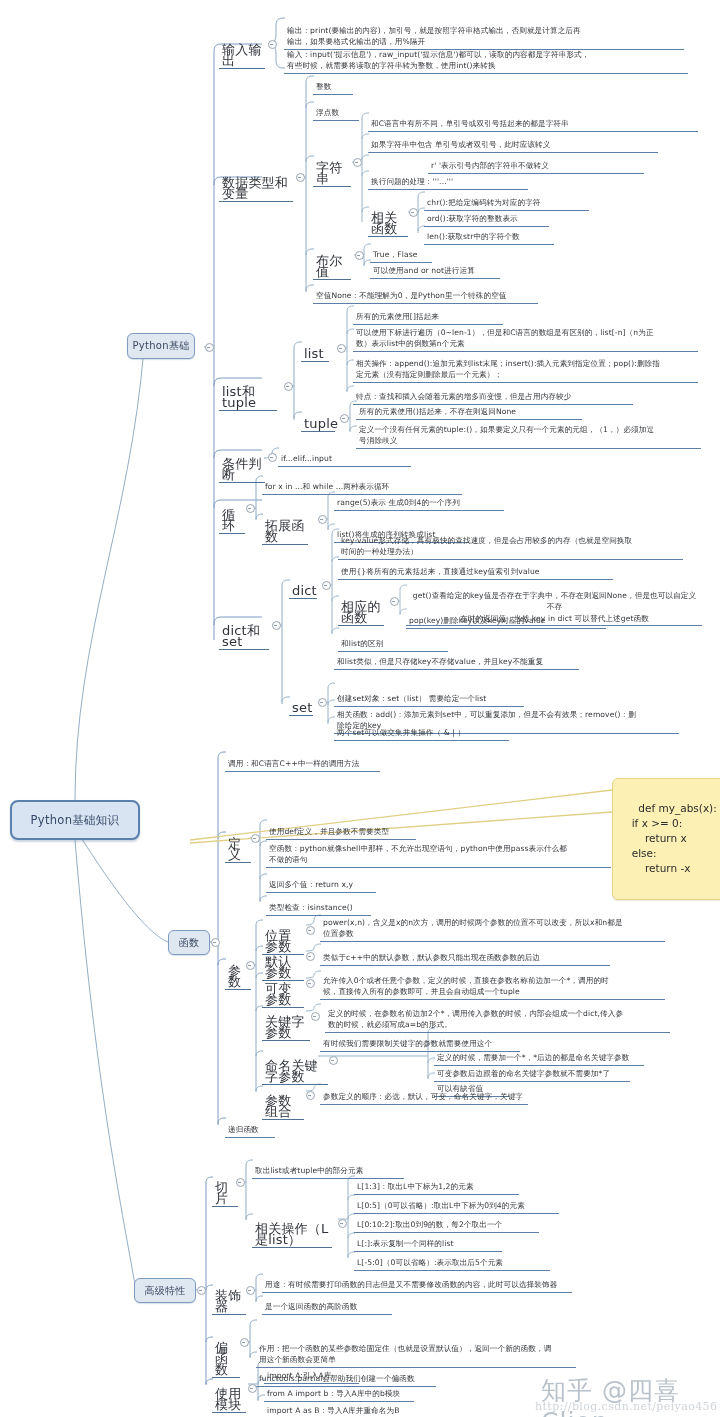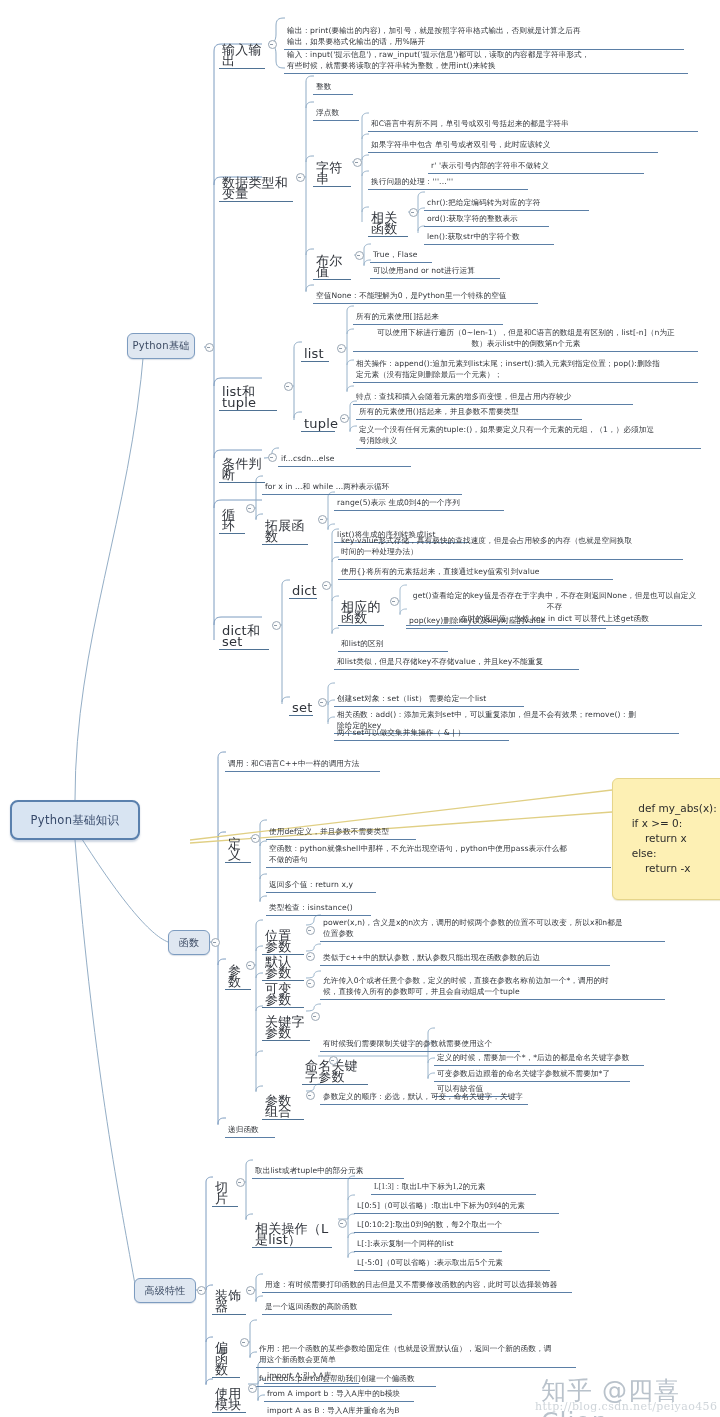--- a/index.html
+++ b/index.html
@@ -470,7 +470,7 @@
   <div class="node leaf" style="left:353px;top:300px;width:150px;">
     <span>所有的元素使用[]括起来</span>
   </div>
-  <div class="node leaf" style="left:353px;top:316px;width:345px;text-align:center;">
+  <div class="node leaf" style="left:353px;top:316px;width:345px;">
     <span>可以使用下标进行遍历（0~len-1），但是和C语言的数组是有区别的，list[-n]（n为正
 数）表示list中的倒数第n个元素</span>
   </div>

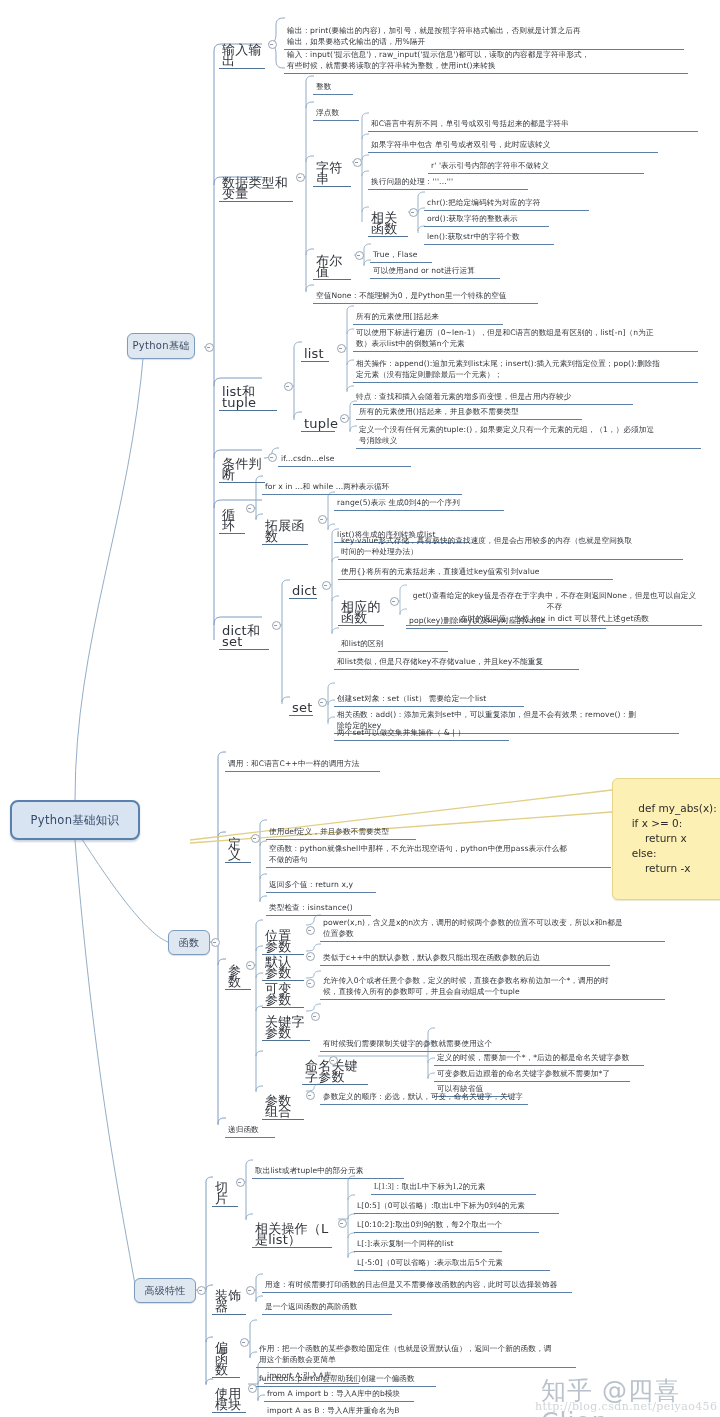--- a/index.html
+++ b/index.html
@@ -487,7 +487,7 @@
   </div>
   <div class="toggle" style="left:340px;top:414px;"></div>
   <div class="node leaf" style="left:356px;top:395px;width:226px;">
-    <span>所有的元素使用()括起来，并且参数不需要类型</span>
+    <span>所有的元素使用()括起来，不存在则返回None</span>
   </div>
   <div class="node leaf" style="left:356px;top:413px;width:345px;">
     <span>定义一个没有任何元素的tuple:()，如果要定义只有一个元素的元组，（1，）必须加逗

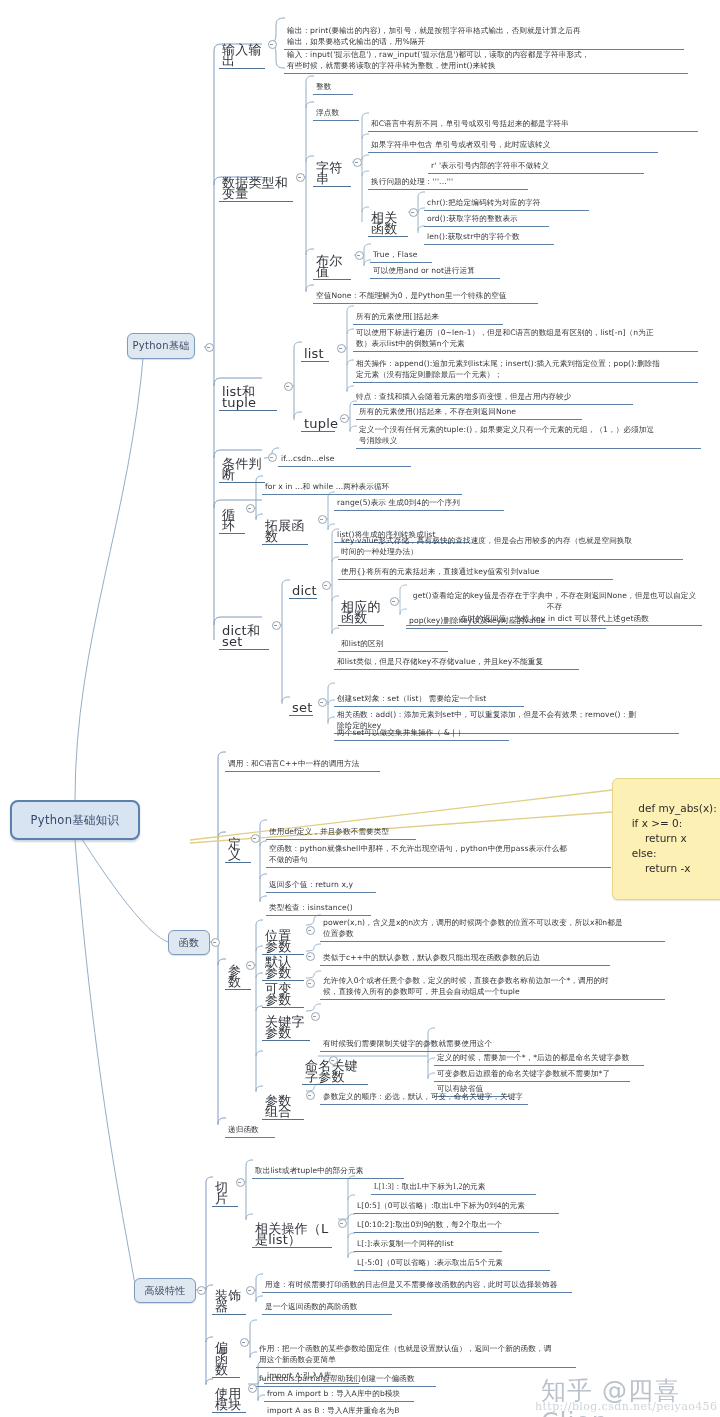--- a/index.html
+++ b/index.html
@@ -499,7 +499,7 @@
   </div>
   <div class="toggle" style="left:268px;top:453px;"></div>
   <div class="node leaf" style="left:278px;top:442px;width:133px;">
-    <span>if...csdn...else</span>
+    <span>if...elif...input</span>
   </div>
 
   <div class="node branch" style="left:219px;top:498px;width:26px;">

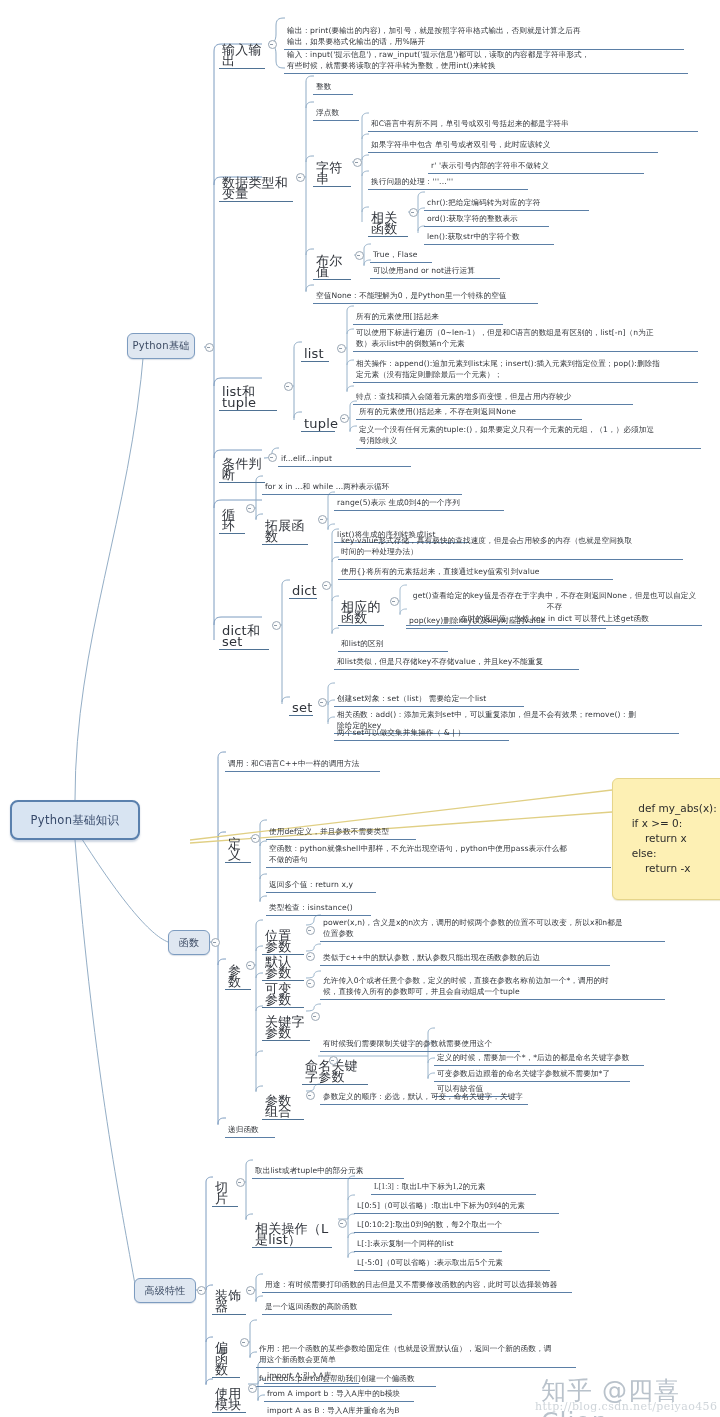--- a/index.html
+++ b/index.html
@@ -626,6 +626,10 @@
     <span>关键字参数</span>
   </div>
   <div class="toggle" style="left:311px;top:1012px;"></div>
+  <div class="node leaf" style="left:325px;top:997px;width:345px;">
+    <span>定义的时候，在参数名前边加2个*，调用传入参数的时候，内部会组成一个dict,传入参
+数的时候，就必须写成a=b的形式。</span>
+  </div>
 
   <div class="node leaf" style="left:320px;top:1027px;width:200px;">
     <span>有时候我们需要限制关键字的参数就需要使用这个</span>

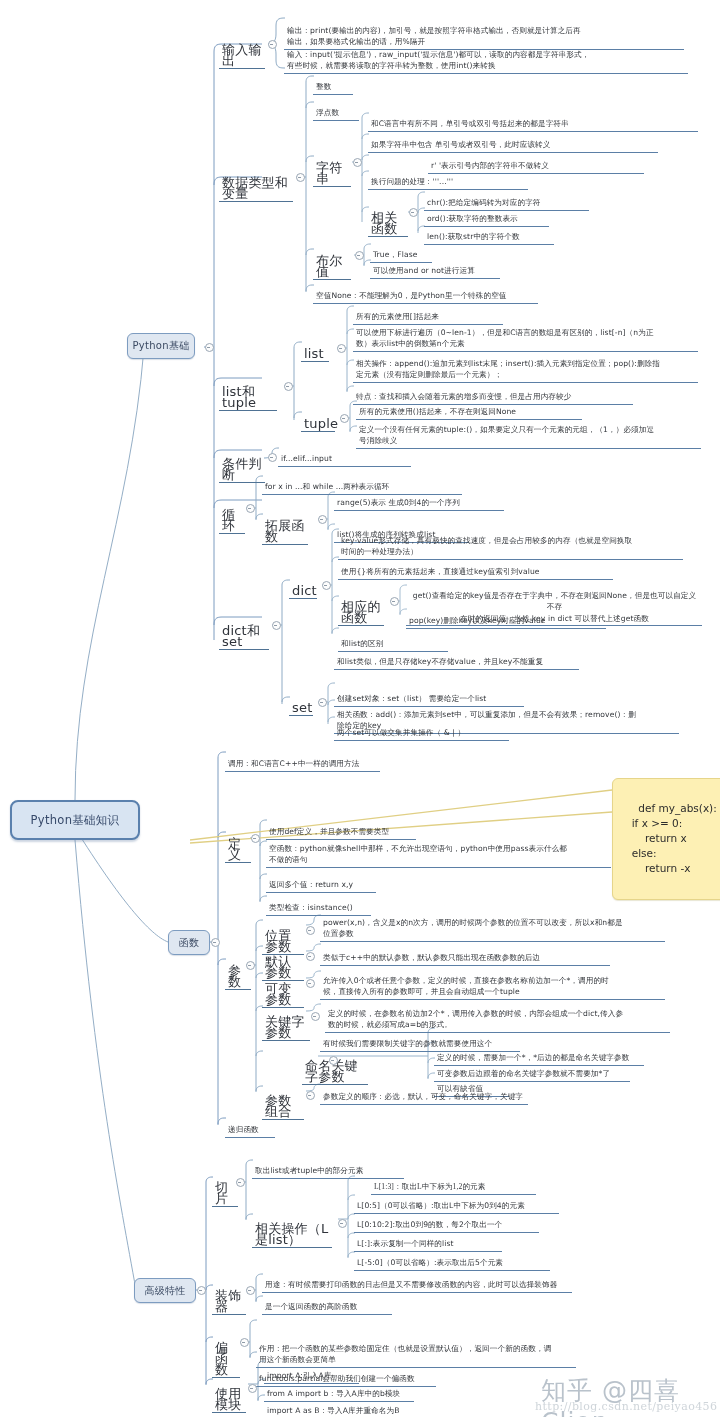--- a/index.html
+++ b/index.html
@@ -634,7 +634,7 @@
   <div class="node leaf" style="left:320px;top:1027px;width:200px;">
     <span>有时候我们需要限制关键字的参数就需要使用这个</span>
   </div>
-  <div class="node branch" style="left:262px;top:1049px;width:66px;margin-left:40px;">
+  <div class="node branch" style="left:262px;top:1049px;width:66px;">
     <span>命名关键字参数</span>
   </div>
   <div class="toggle" style="left:329px;top:1056px;"></div>

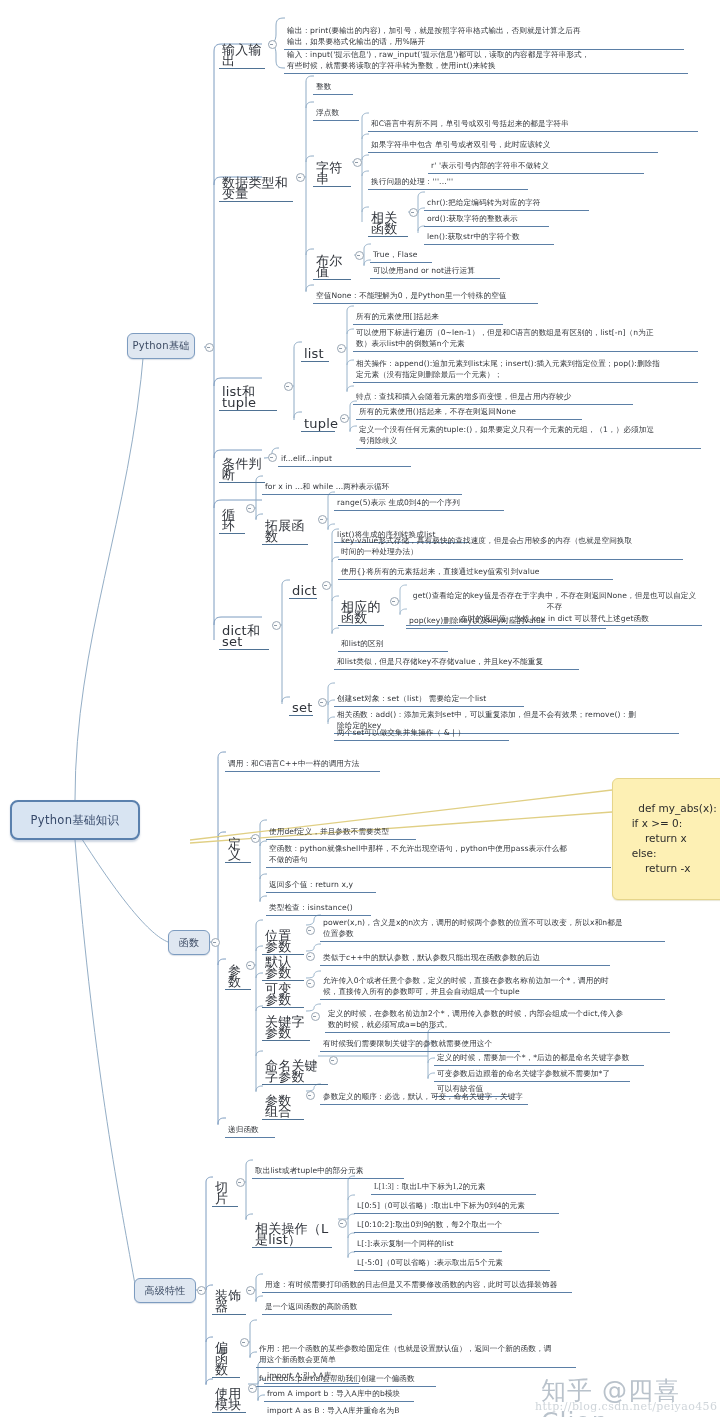--- a/index.html
+++ b/index.html
@@ -679,7 +679,7 @@
     <span>相关操作（L是list）</span>
   </div>
   <div class="toggle" style="left:338px;top:1219px;"></div>
-  <div class="node leaf" style="left:371px;top:1170px;width:165px;font-family:Liberation Serif, serif;">
+  <div class="node leaf" style="left:354px;top:1170px;width:165px;">
     <span>L[1:3]：取出L中下标为1,2的元素</span>
   </div>
   <div class="node leaf" style="left:354px;top:1189px;width:205px;">

